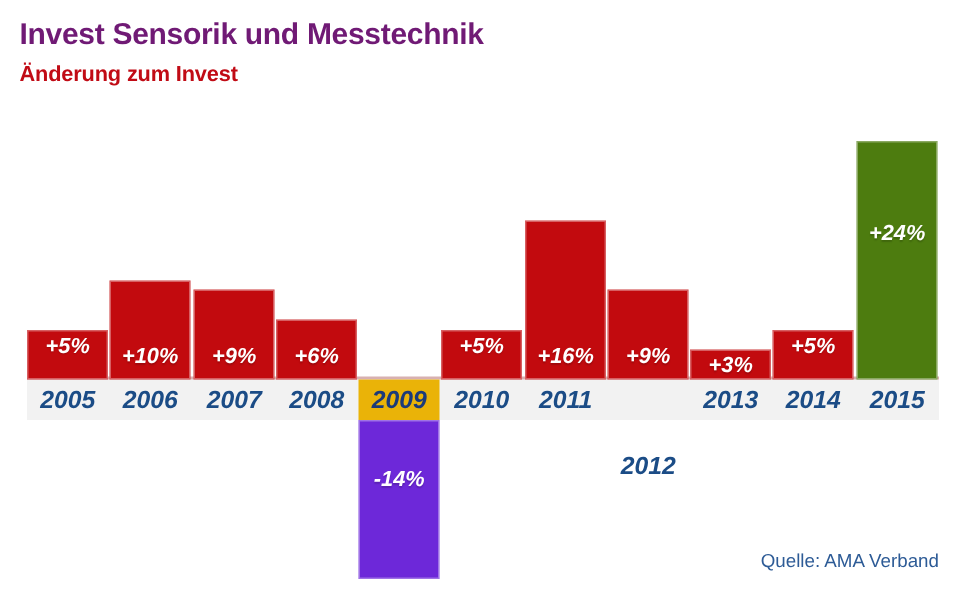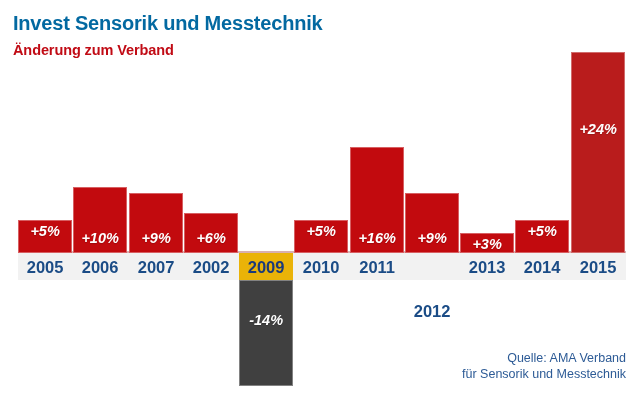--- a/index.html
+++ b/index.html
@@ -15,7 +15,7 @@
   #title{
     position:absolute;left:13px;top:12px;
     font-size:20px;font-weight:bold;letter-spacing:-0.2px;
-    color:#0369a1;white-space:nowrap;
+    color:#701a75;white-space:nowrap;
   }
   #subtitle{
     position:absolute;left:13px;top:42px;

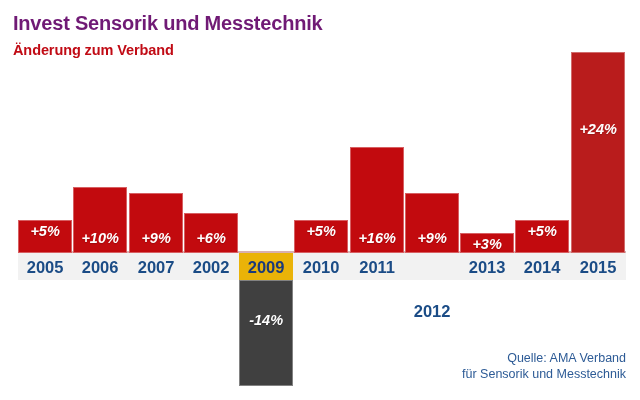--- a/index.html
+++ b/index.html
@@ -87,7 +87,7 @@
 <div id="chart-root">
 
   <div id="title">Invest Sensorik und Messtechnik</div>
-  <div id="subtitle">Änderung zum Verband</div>
+  <div id="subtitle">Änderung zum Invest</div>
 
   <div id="plot">
     <div id="axis-band"></div>

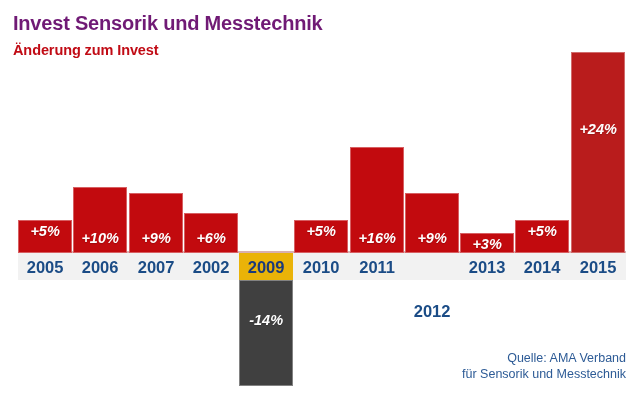--- a/index.html
+++ b/index.html
@@ -144,7 +144,7 @@
           </div>
         </div>
         <div class="bar-col" style="left: 553px; width: 54.2727px;">
-          <div class="bar pos green" title="2015: +24%" style="background: #b91c1c; height: 201px; padding-left: 20px;">
+          <div class="bar pos green" title="2015: +24%" style="background: #4d7c0f; height: 159px; padding-left: 20px;">
             <div class="bar-label" style="top: 34%;">+24%</div>
           </div>
         </div>

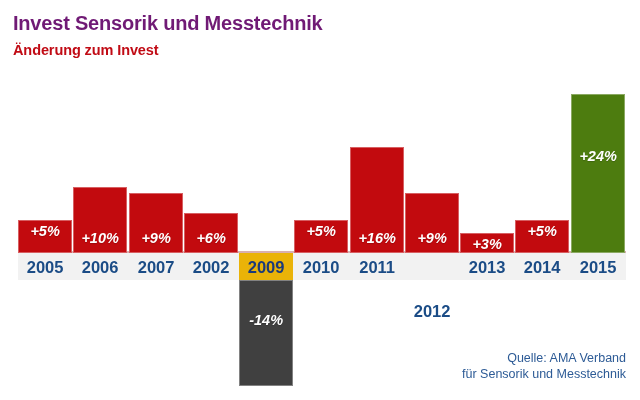--- a/index.html
+++ b/index.html
@@ -66,7 +66,7 @@
   .year-label{
     position:absolute;top:207px;height:27px;line-height:28px;
     text-align:center;
-    font-size:16.5px;font-weight:bold;
+    font-size:16.5px;font-weight:bold;font-style:italic;
     color:#1B4C86;white-space:nowrap;
   }
   .year-label.highlight{

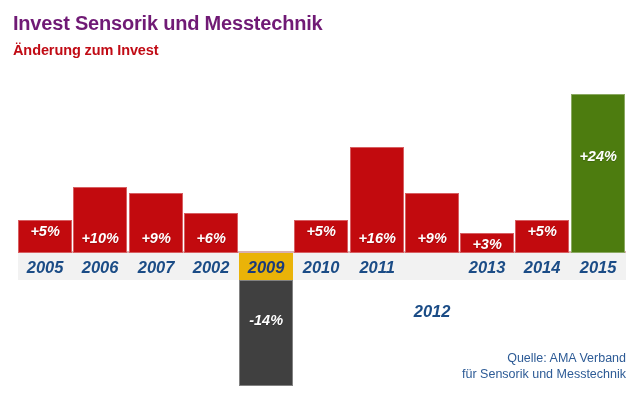--- a/index.html
+++ b/index.html
@@ -153,7 +153,7 @@
         <div class="year-label" style="left: 0px; width: 54.2727px;">2005</div>
         <div class="year-label" style="left: 55px; width: 54.2727px;">2006</div>
         <div class="year-label" style="left: 111px; width: 54.2727px;">2007</div>
-        <div class="year-label" style="left: 166px; width: 54.2727px;">2002</div>
+        <div class="year-label" style="left: 166px; width: 54.2727px;">2008</div>
         <div class="year-label highlight" style="left: 221px; width: 54.2727px;">2009</div>
         <div class="year-label" style="left: 276px; width: 54.2727px;">2010</div>
         <div class="year-label" style="left: 332px; width: 54.2727px;">2011</div>

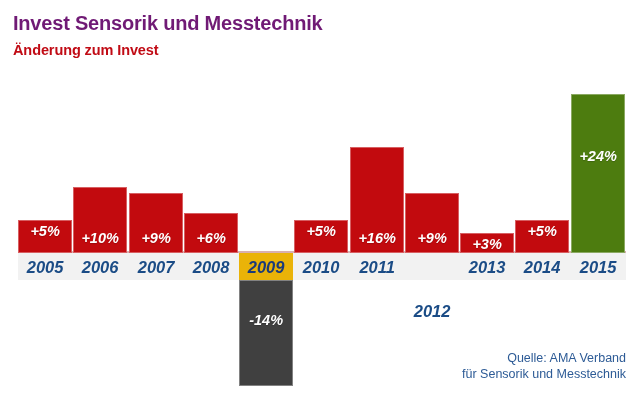--- a/index.html
+++ b/index.html
@@ -114,7 +114,7 @@
           </div>
         </div>
         <div class="bar-col" style="left: 221px; width: 54.2727px;">
-          <div class="bar neg" title="2009: -14%" style="background: #404040; height: 106px;">
+          <div class="bar neg" title="2009: -14%" style="background: #6d28d9; height: 106px;">
             <div class="bar-label" style="top: 30%;">-14%</div>
           </div>
         </div>

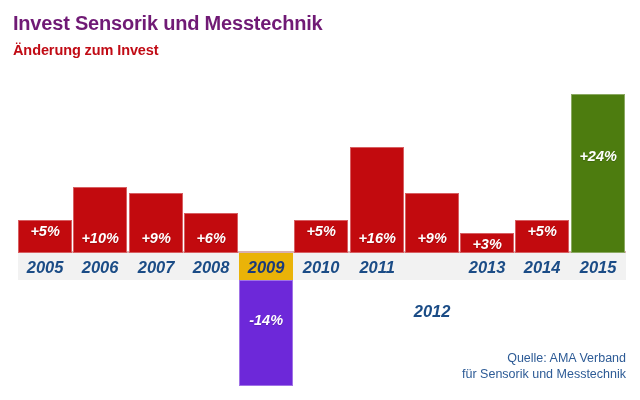--- a/index.html
+++ b/index.html
@@ -166,7 +166,6 @@
 
   <div id="source">
     <div>Quelle: AMA Verband</div>
-    <div>für Sensorik und Messtechnik</div>
   </div>
 
 </div>

